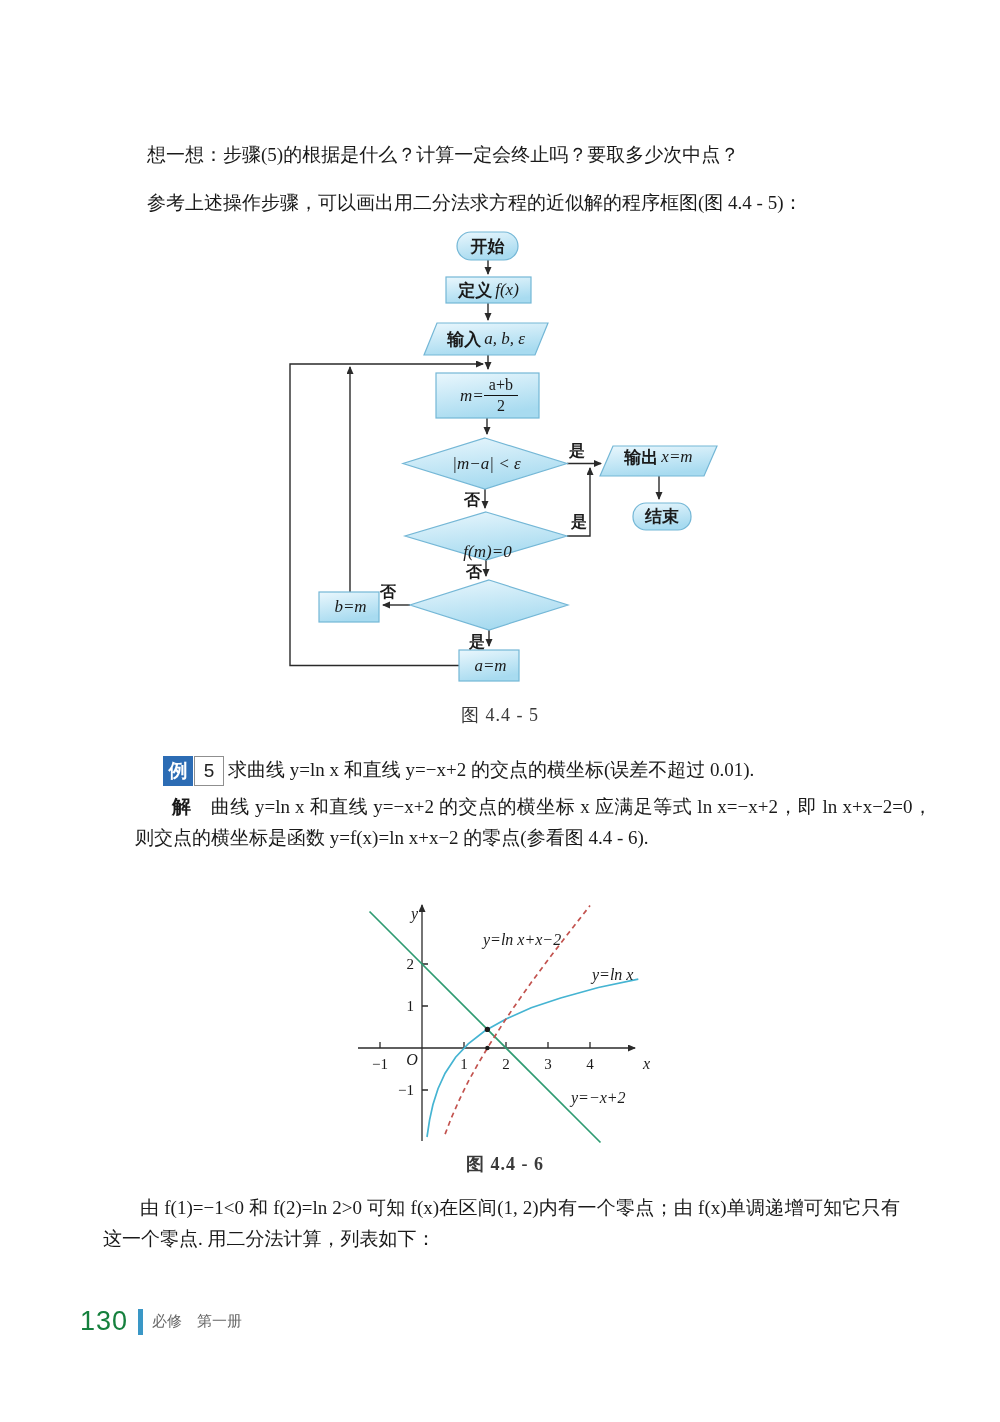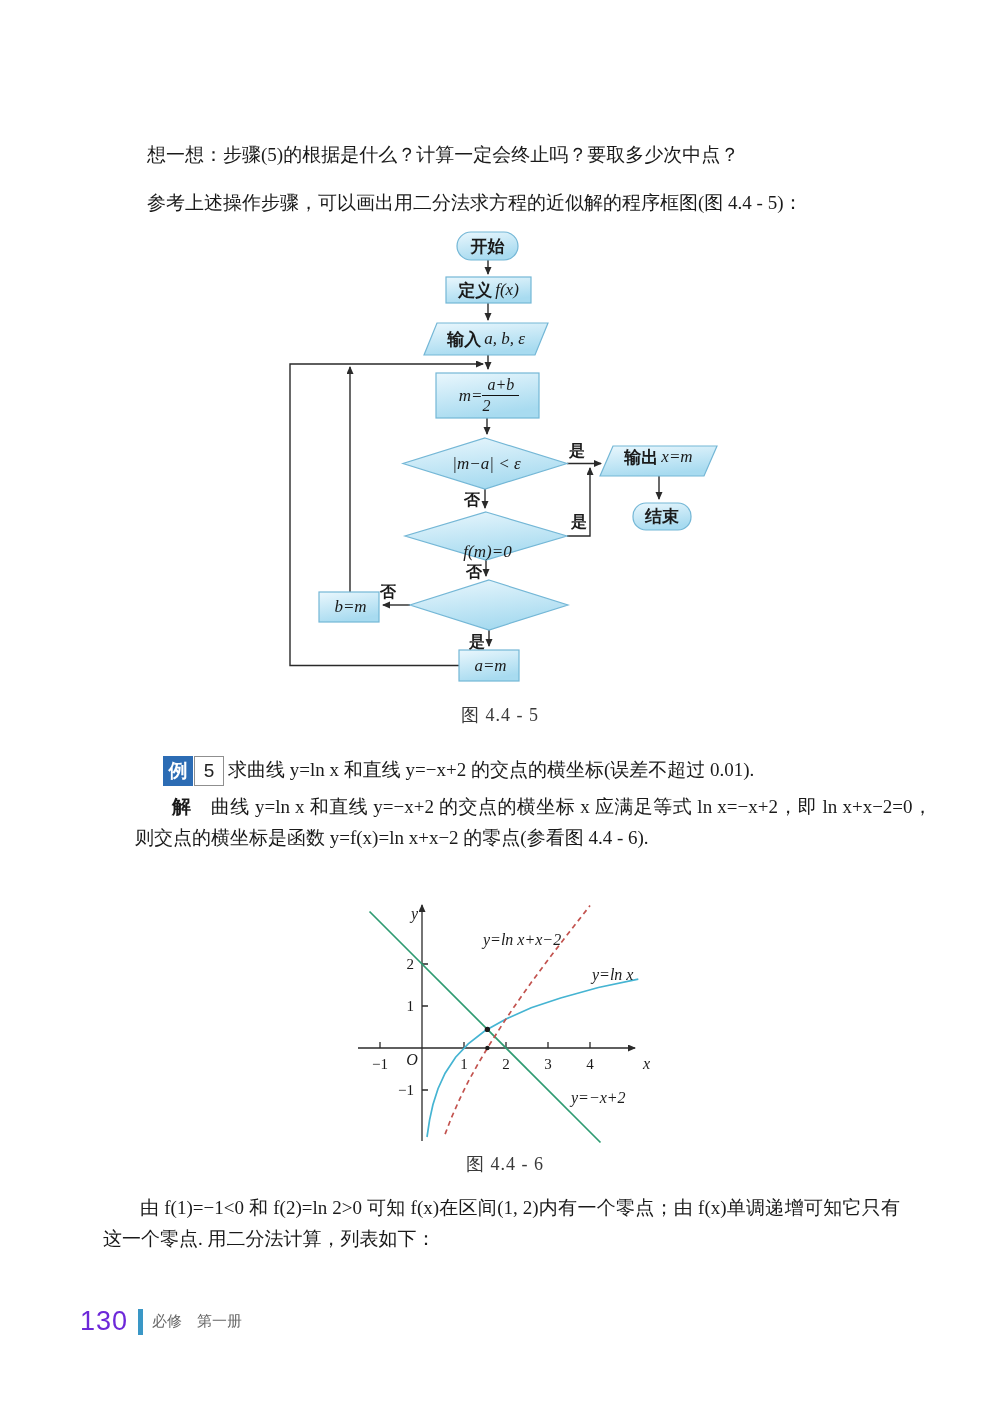--- a/index.html
+++ b/index.html
@@ -19,7 +19,7 @@
   .mi{font-style:italic;font-family:"Liberation Serif","DejaVu Serif",serif;padding-left:3px;}
   .fc-branch{position:absolute;font-size:16px;font-weight:bold;
              font-family:"Liberation Sans","DejaVu Sans",sans-serif;}
-  .frac{display:inline-block;text-align:left;vertical-align:-10px;font-style:italic;font-size:16px;}
+  .frac{display:inline-block;text-align:center;vertical-align:-10px;font-size:16px;}
   .frac .num{display:block;padding:0 5px 1px 5px;}
   .frac .den{display:block;border-top:1.4px solid #111;padding-top:1px;}
 

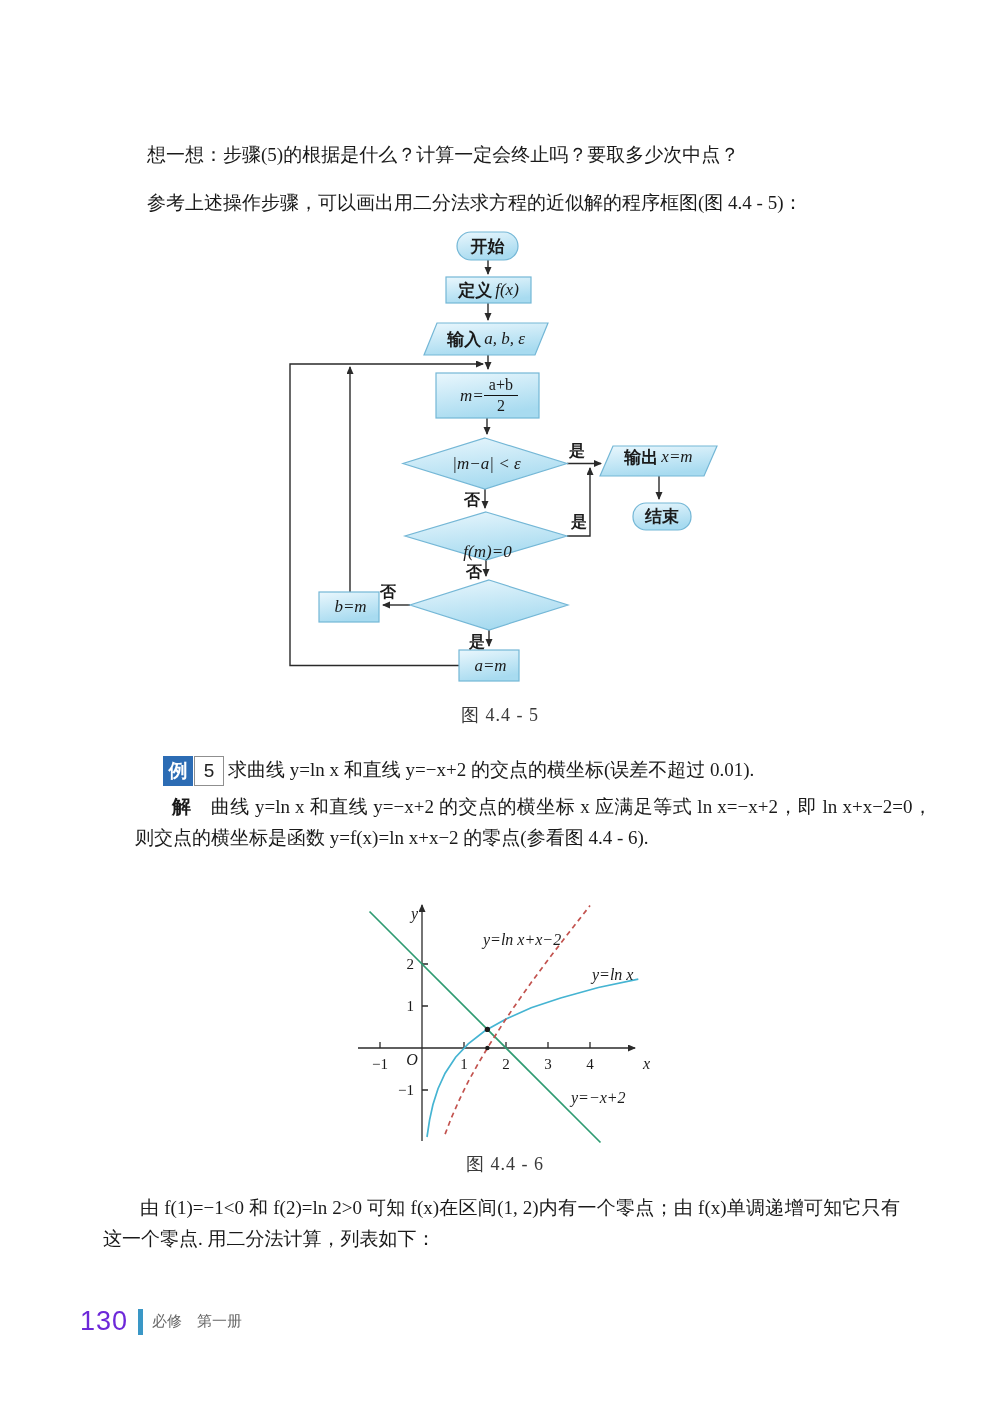--- a/index.html
+++ b/index.html
@@ -190,7 +190,7 @@
     </svg>
   </div>
 
-  <div class="caption" style="left:350px;top:1152px;width:310px;">图 4.4 - 6</div>
+  <div class="caption" style="left:350px;top:1152px;width:310px;font-weight:bold;">图 4.4 - 6</div>
 
   <p class="flow-par" style="top:1192px;">由 f(1)=−1&lt;0 和 f(2)=ln 2&gt;0 可知 f(x)在区间(1, 2)内有一个零点；由 f(x)单调递增可知它只有这一个零点. 用二分法计算，列表如下：</p>
 

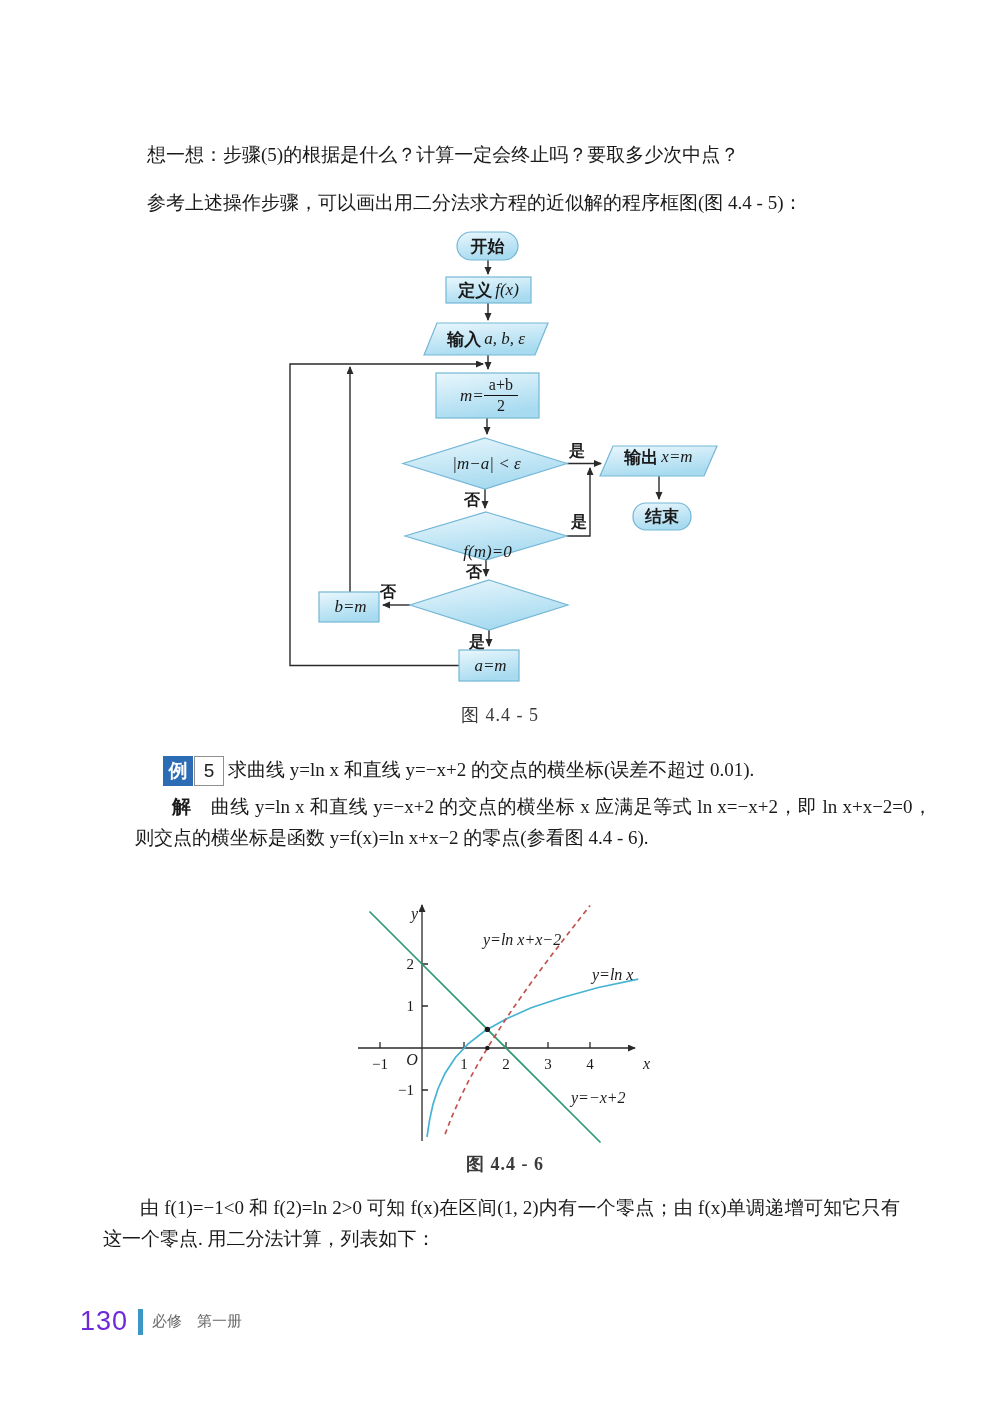--- a/index.html
+++ b/index.html
@@ -42,7 +42,7 @@
   
   .footer{position:absolute;left:80px;top:1306px;display:flex;align-items:center;
           font-family:"Liberation Sans","DejaVu Sans",sans-serif;}
-  .footer .pn{font-size:27px;color:#6d28d9;letter-spacing:1px;}
+  .footer .pn{font-size:27px;color:#15803d;letter-spacing:1px;}
   .footer .bar{width:5px;height:26px;background:#3a97c6;margin:0 9px 0 10px;}
   .footer .bt{font-size:15px;color:#666;}
 </style>

